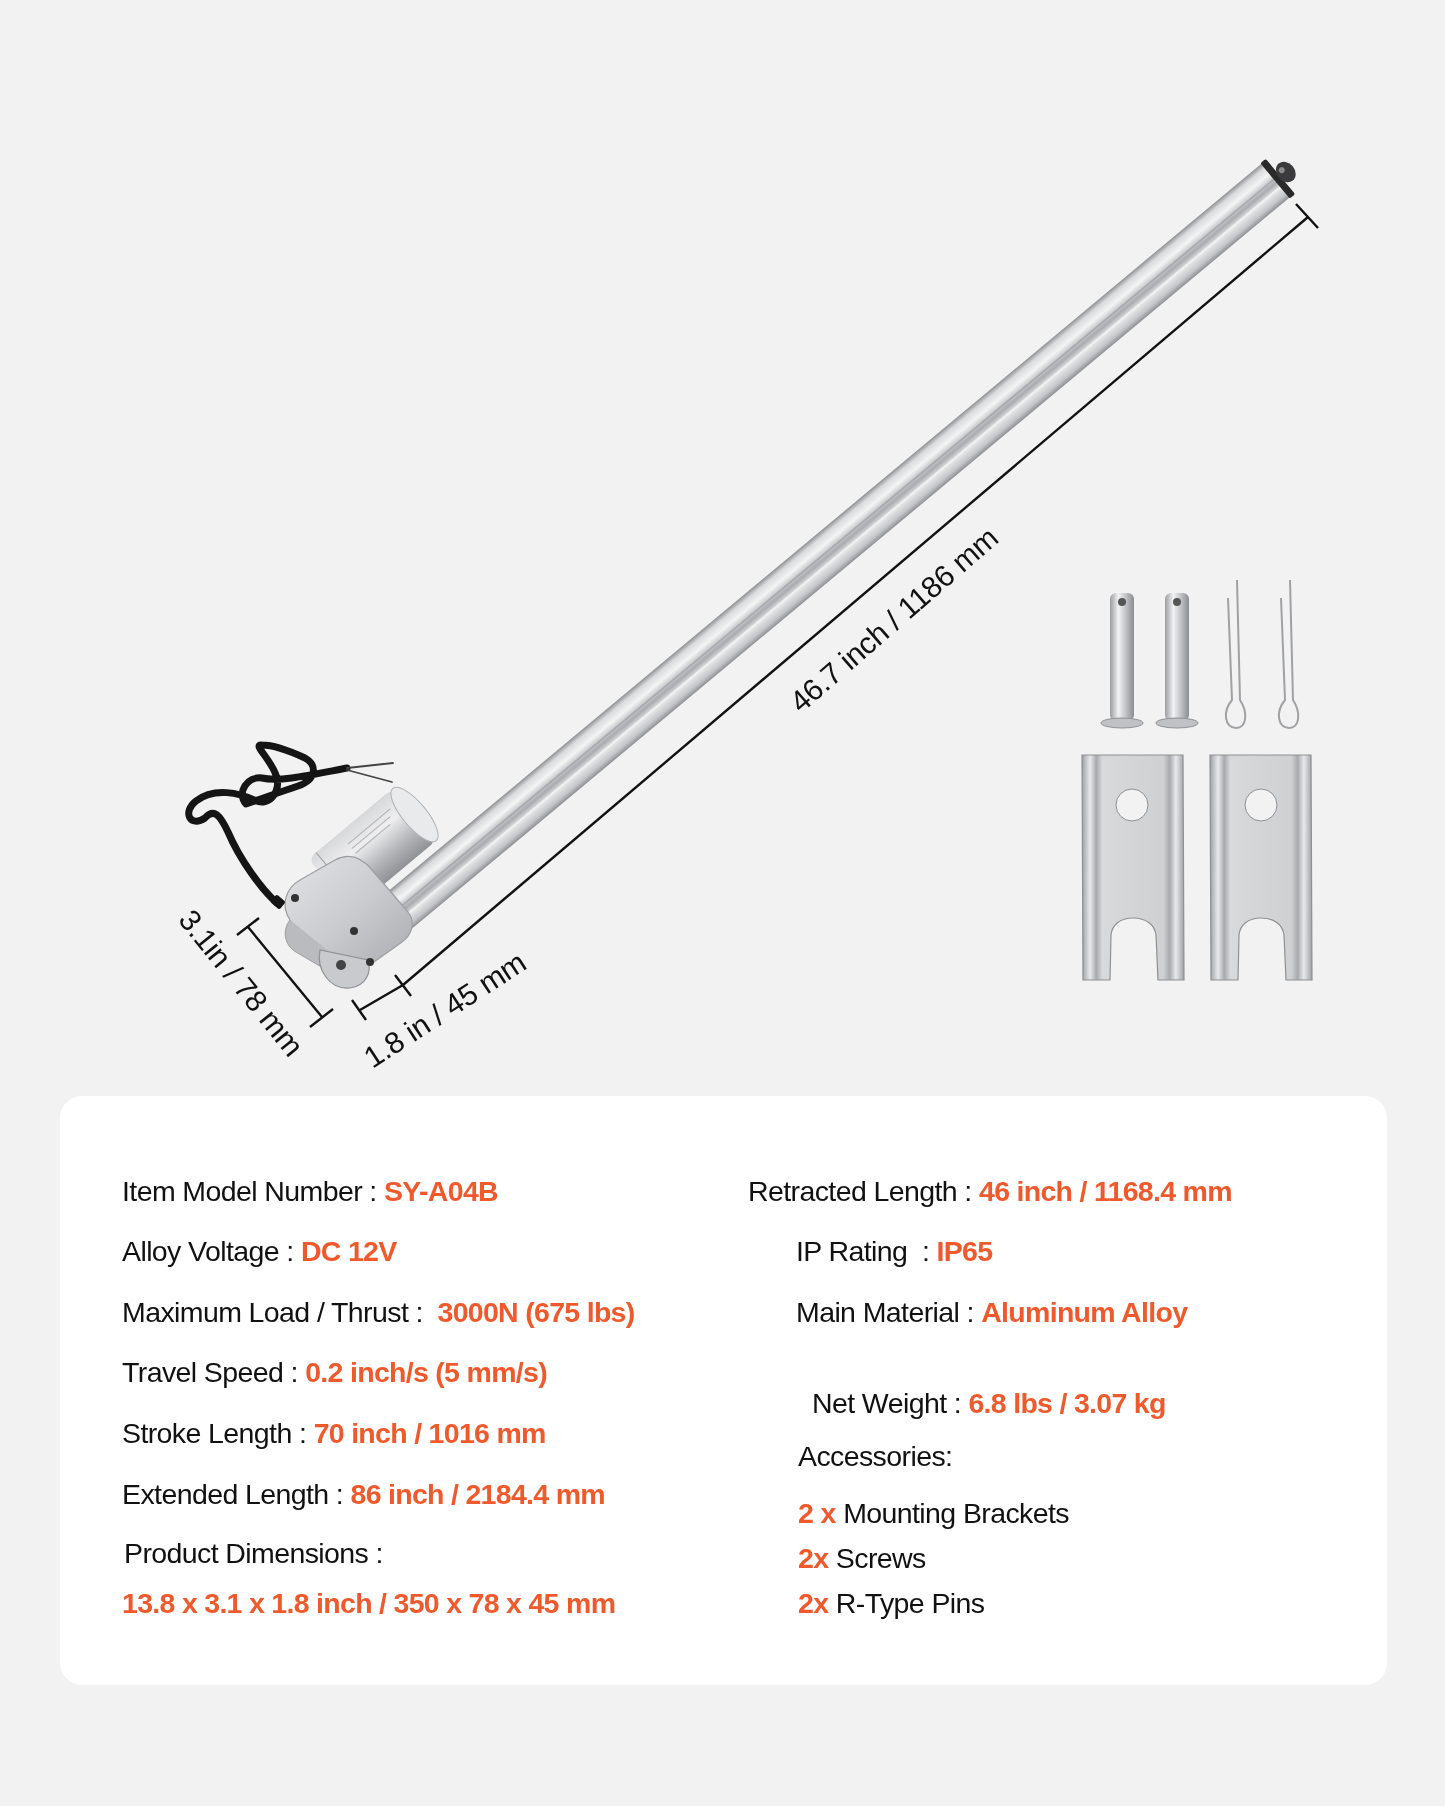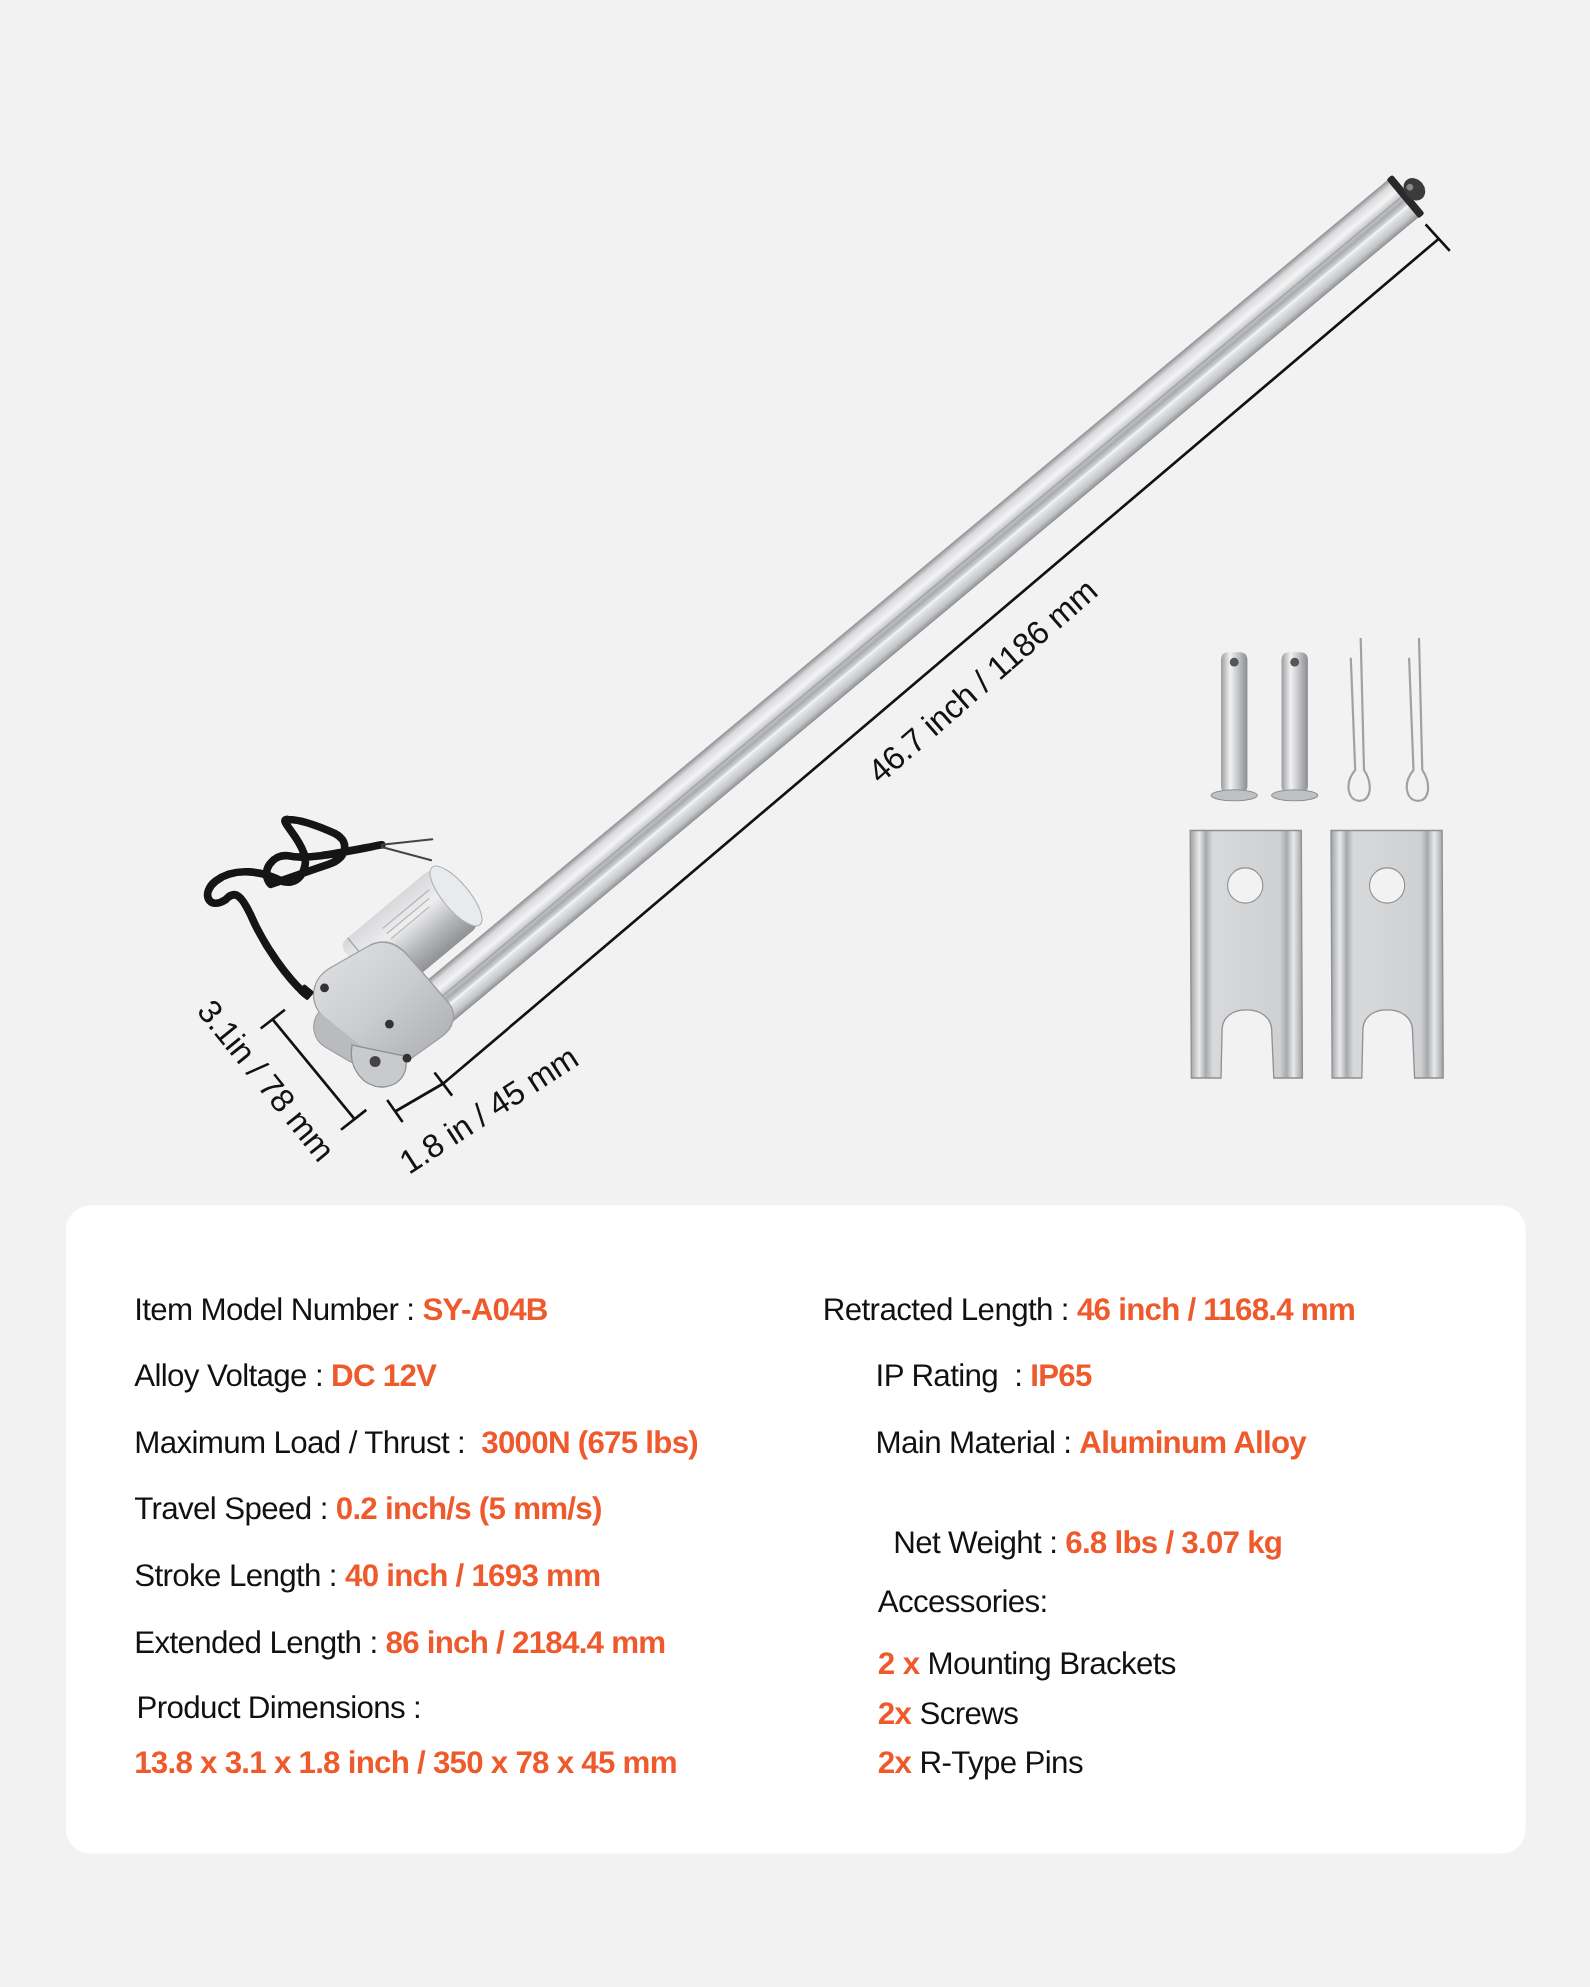--- a/index.html
+++ b/index.html
@@ -172,7 +172,7 @@
   <span>Travel Speed : </span><span class="val">0.2 inch/s (5 mm/s)</span>
 </div>
 <div class="spec-line" style="left:122px; top:1416px;">
-  <span>Stroke Length : </span><span class="val">40 inch / 1693 mm</span>
+  <span>Stroke Length : </span><span class="val">70 inch / 1016 mm</span>
 </div>
 <div class="spec-line" style="left:122px; top:1477px;">
   <span>Extended Length : </span><span class="val">86 inch / 2184.4 mm</span>

